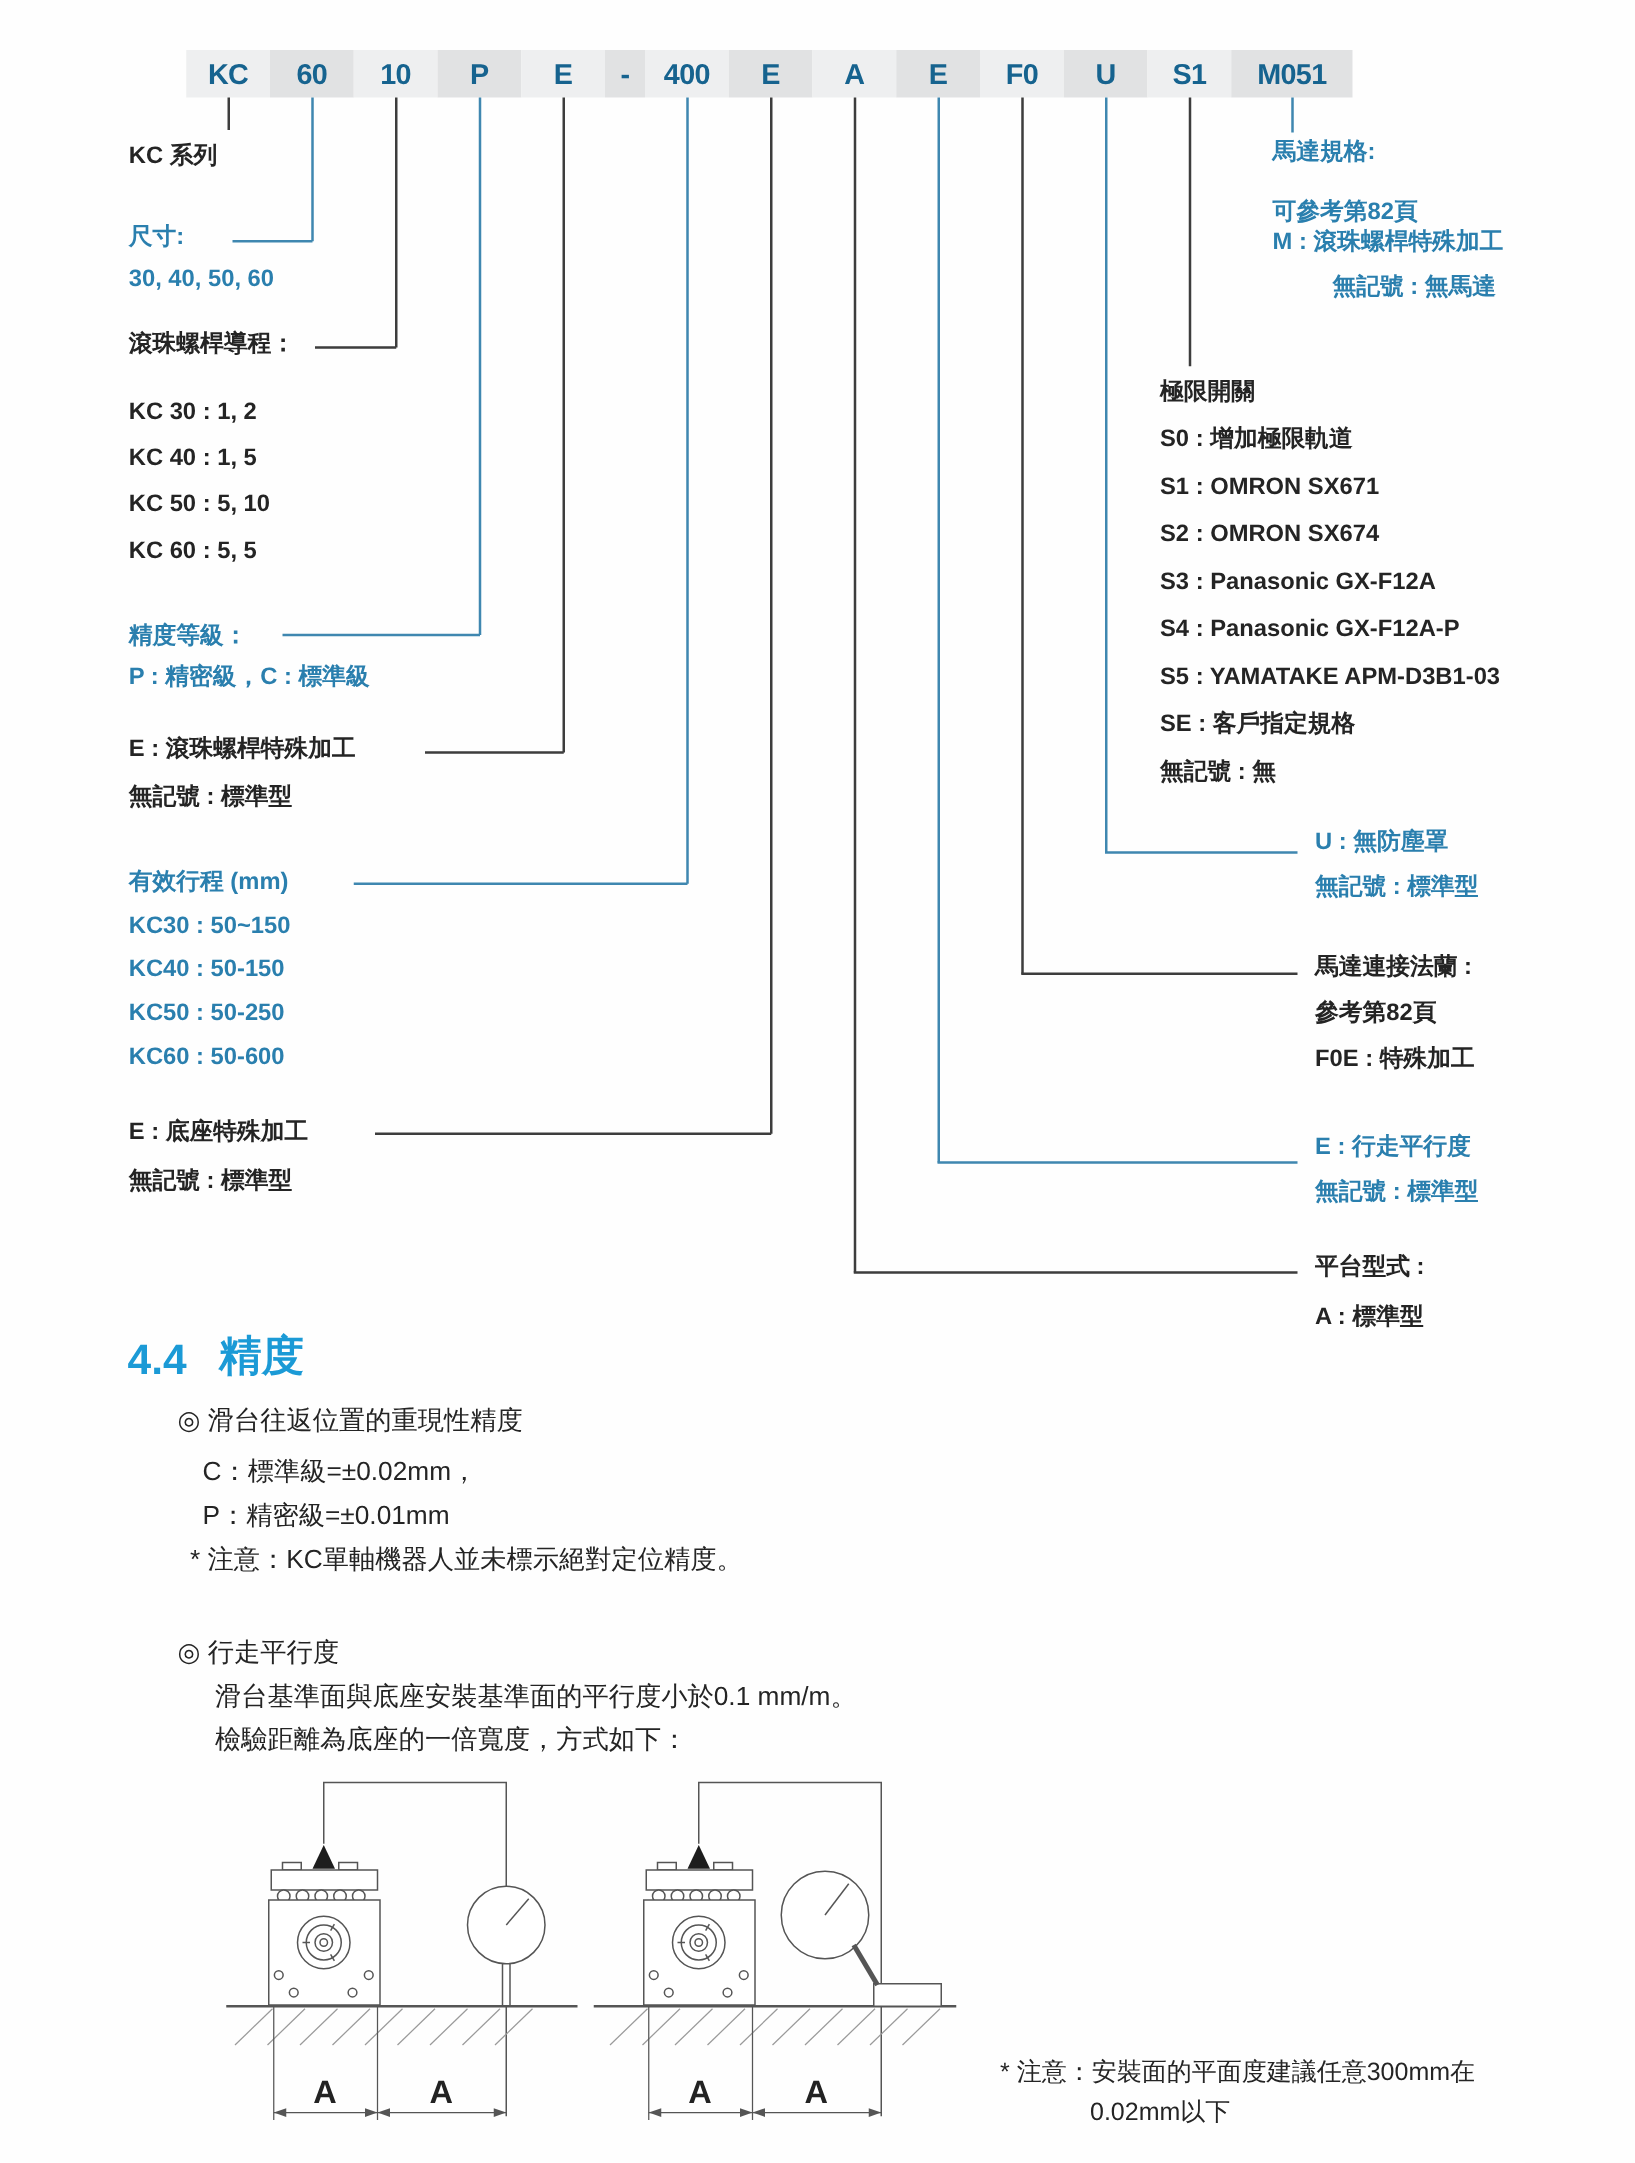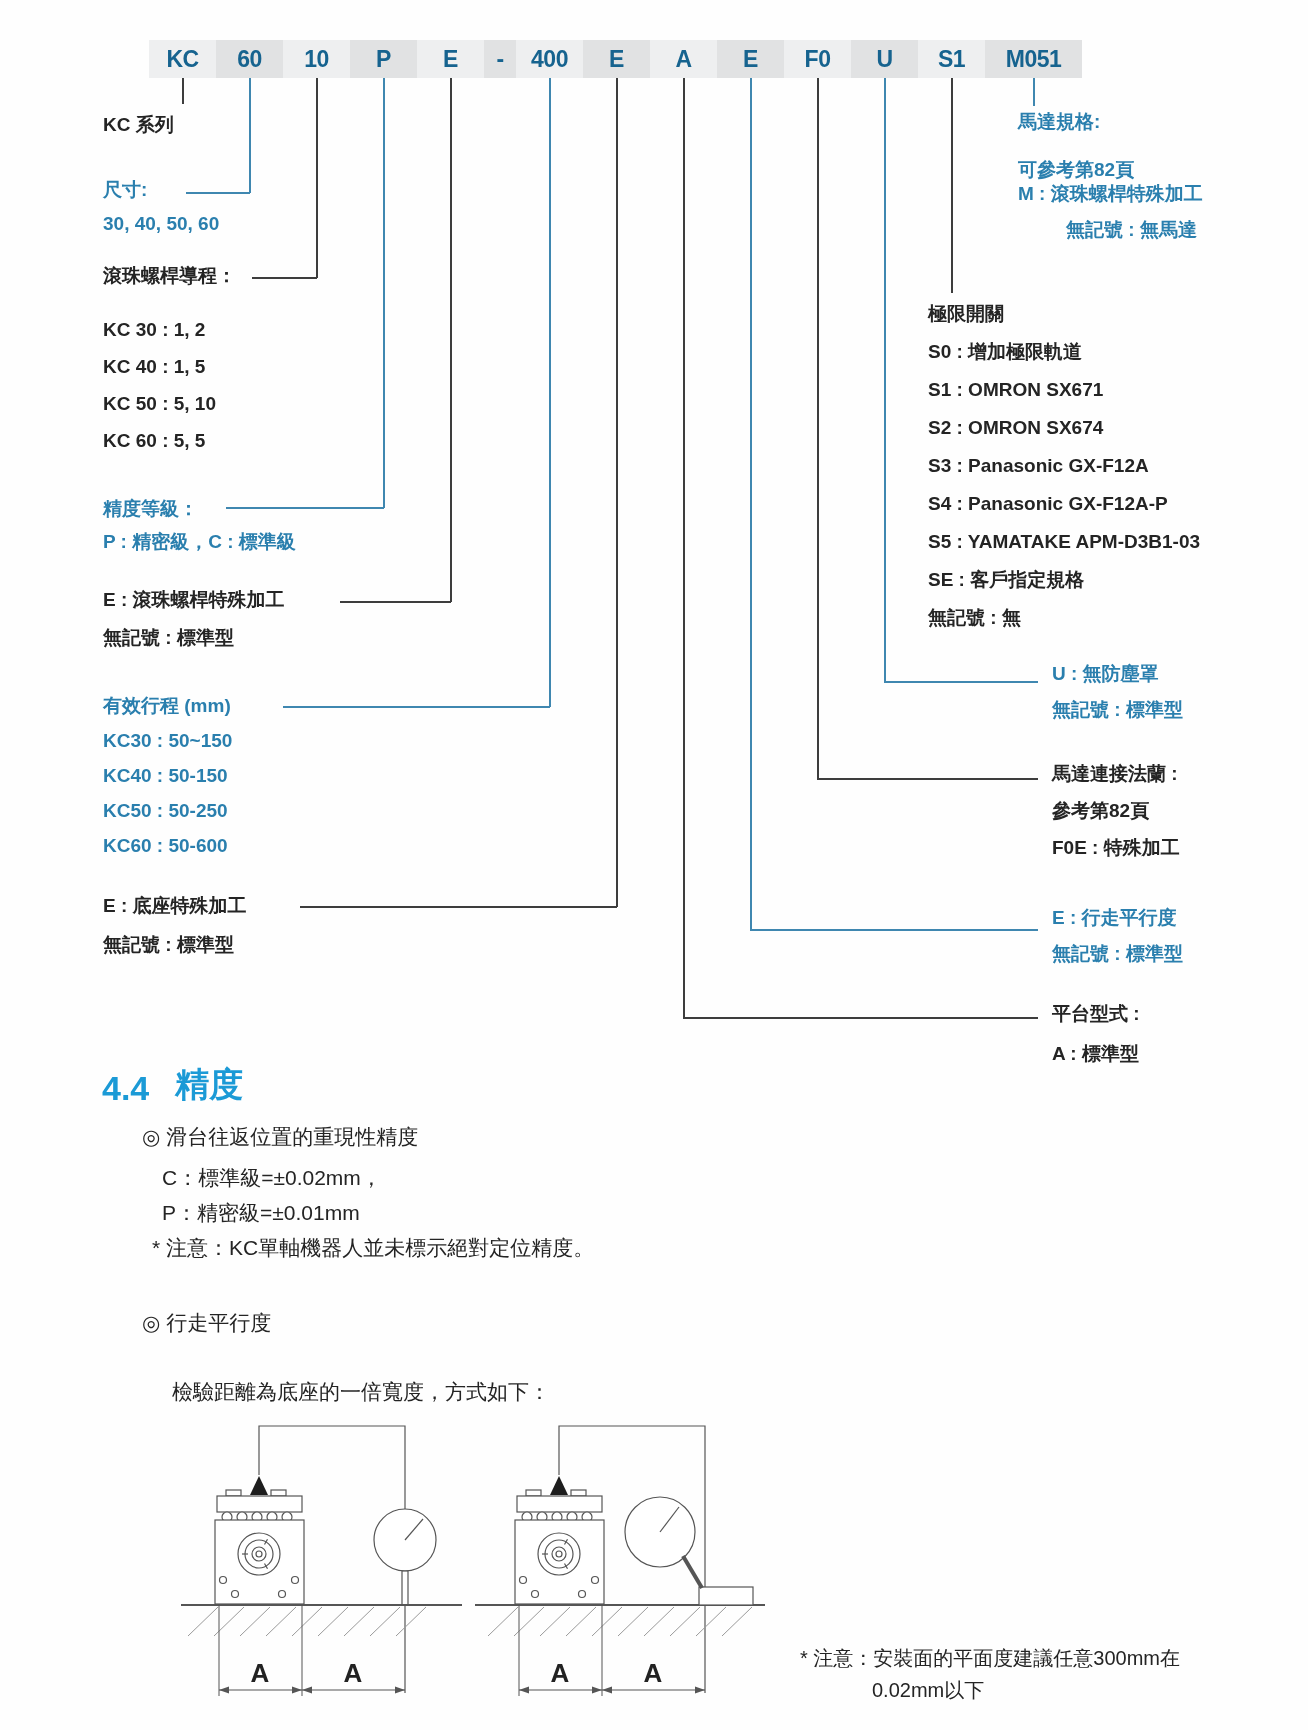--- a/index.html
+++ b/index.html
@@ -132,6 +132,7 @@
   <div class="b" style="left:152px;top:1235px;">* 注意：KC單軸機器人並未標示絕對定位精度。</div>
 
   <div class="b" style="left:142px;top:1310px;">◎ 行走平行度</div>
+  <div class="b" style="left:172px;top:1345px;">滑台基準面與底座安裝基準面的平行度小於0.1 mm/m。</div>
   <div class="b" style="left:172px;top:1379px;">檢驗距離為底座的一倍寬度，方式如下：</div>
 
   <svg style="left:170px;top:1420px;" width="300" height="290" viewBox="0 0 300 290">

